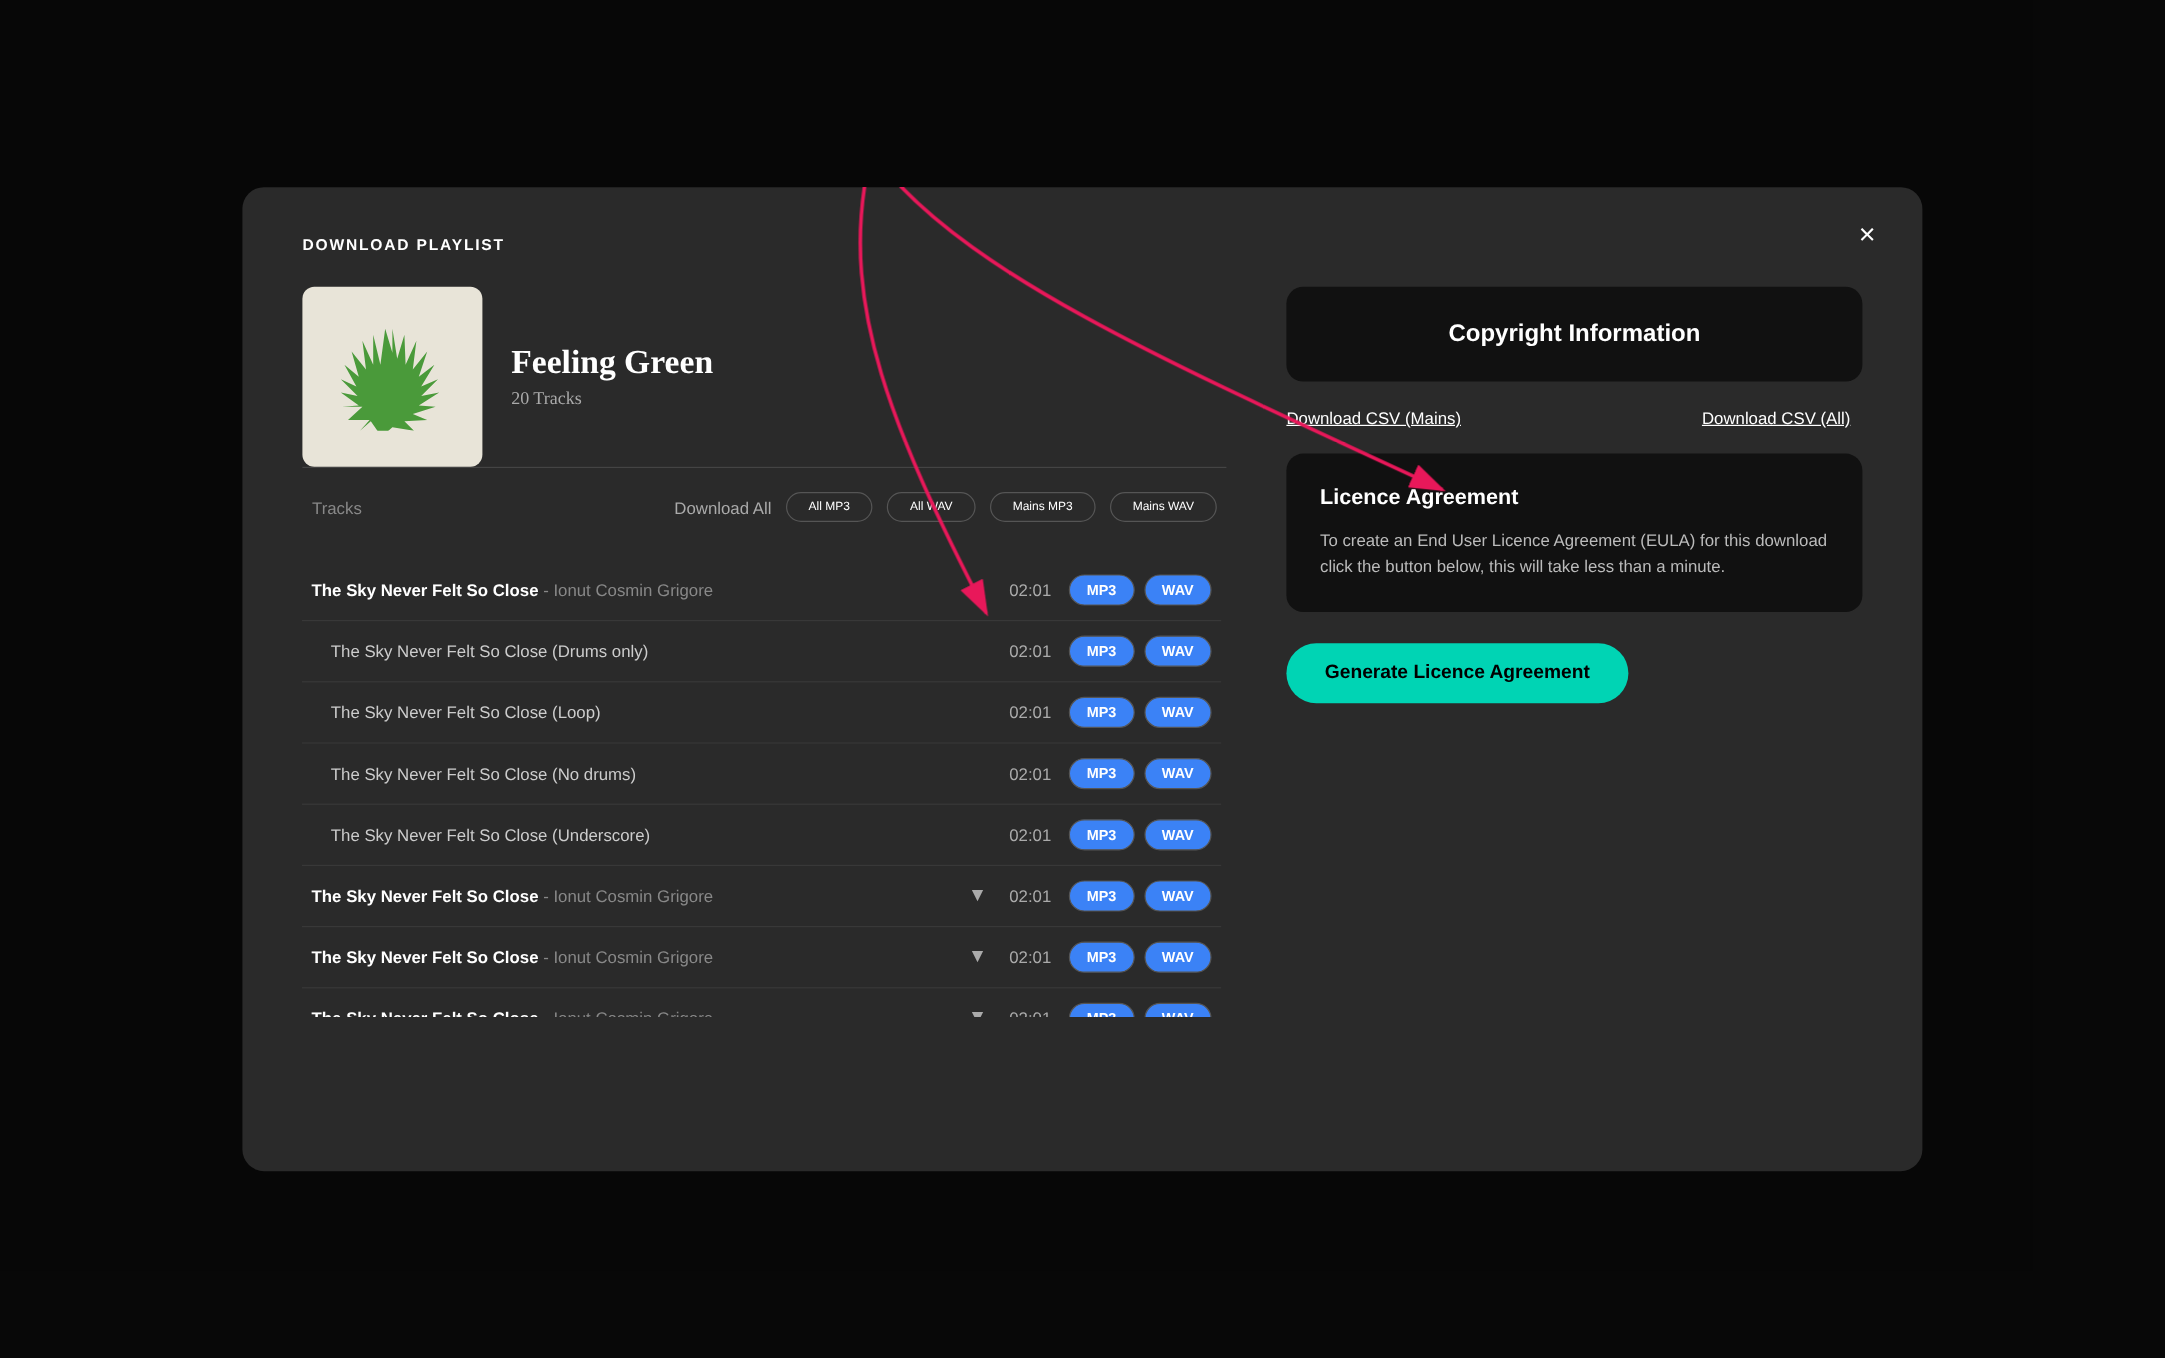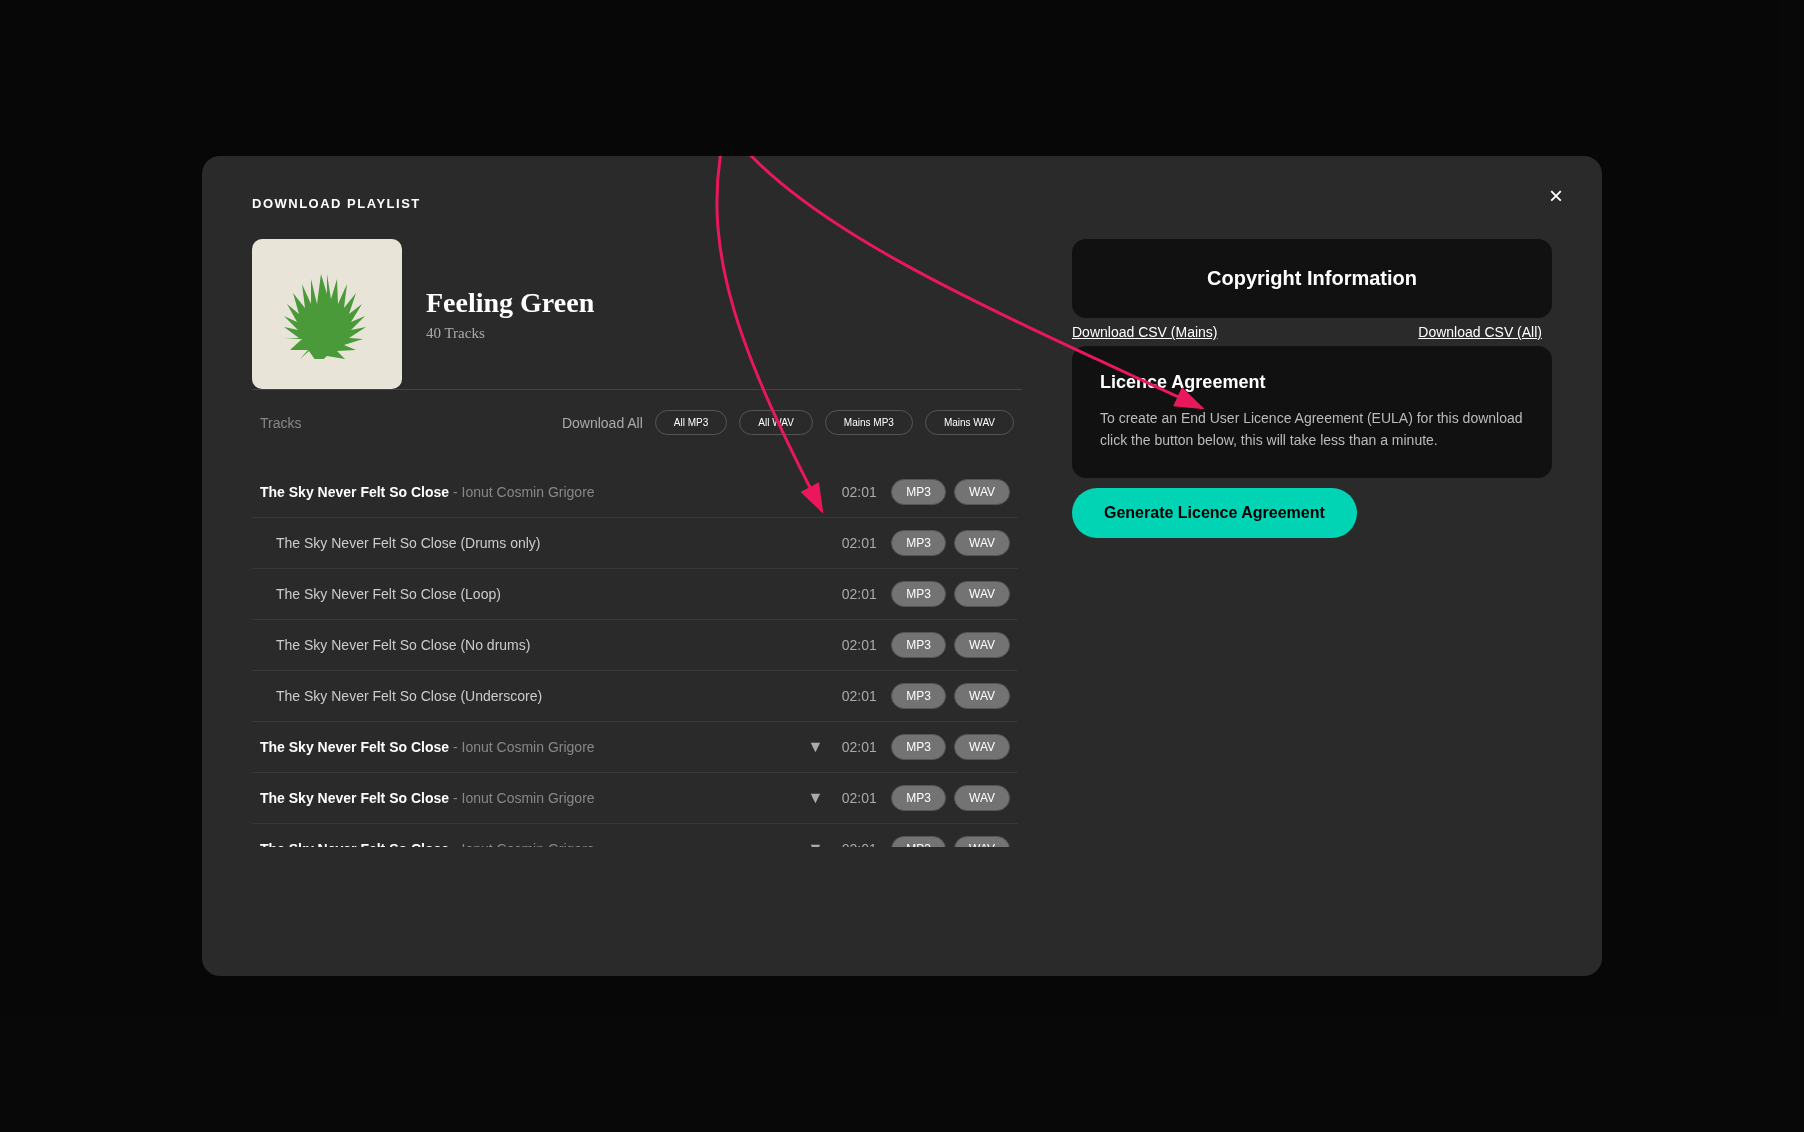--- a/index.html
+++ b/index.html
@@ -90,7 +90,7 @@
       flex-shrink: 0;
       display: flex;
       flex-direction: column;
-      gap: 6px;
+      gap: 22px;
     }
     .copyright-btn {
       background: #111;

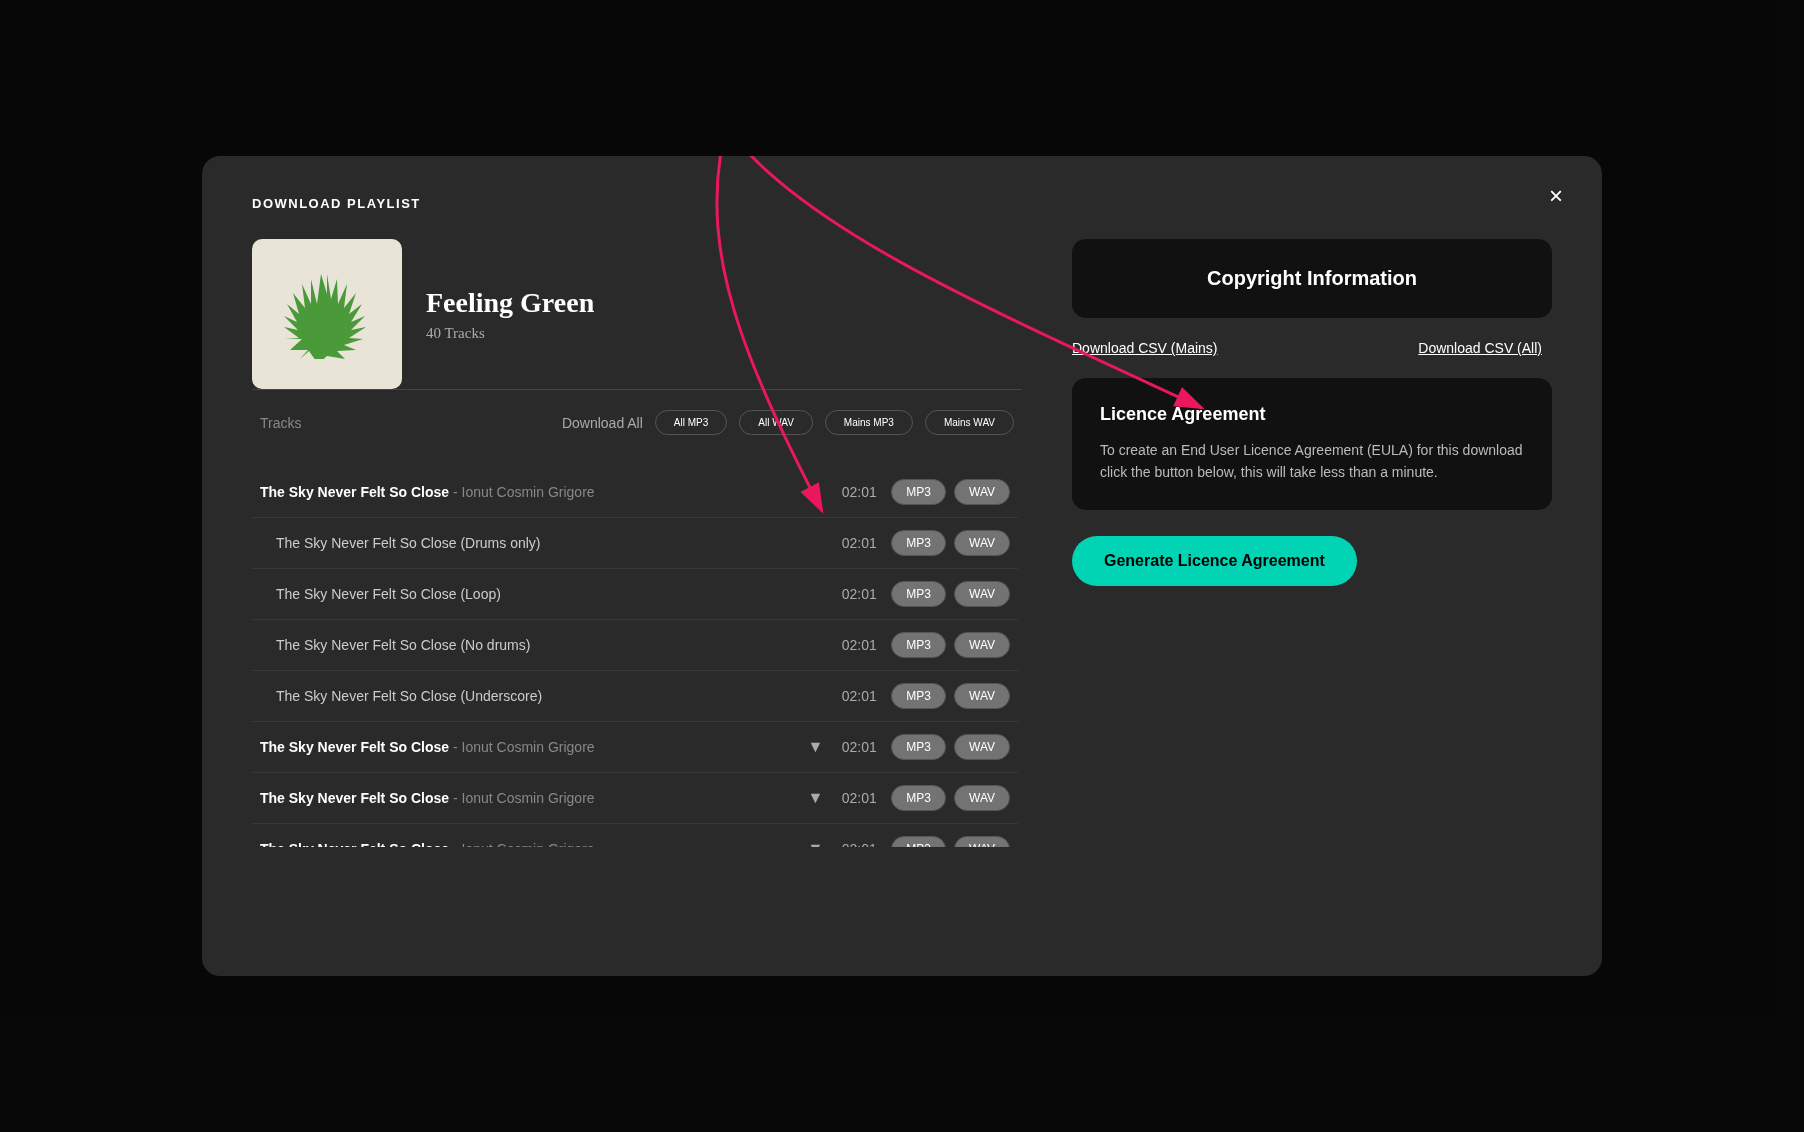--- a/index.html
+++ b/index.html
@@ -290,7 +290,7 @@
           </div>
           <div class="playlist-details">
             <h2>Feeling Green</h2>
-            <p>40 Tracks</p>
+            <p>20 Tracks</p>
           </div>
         </div>
 

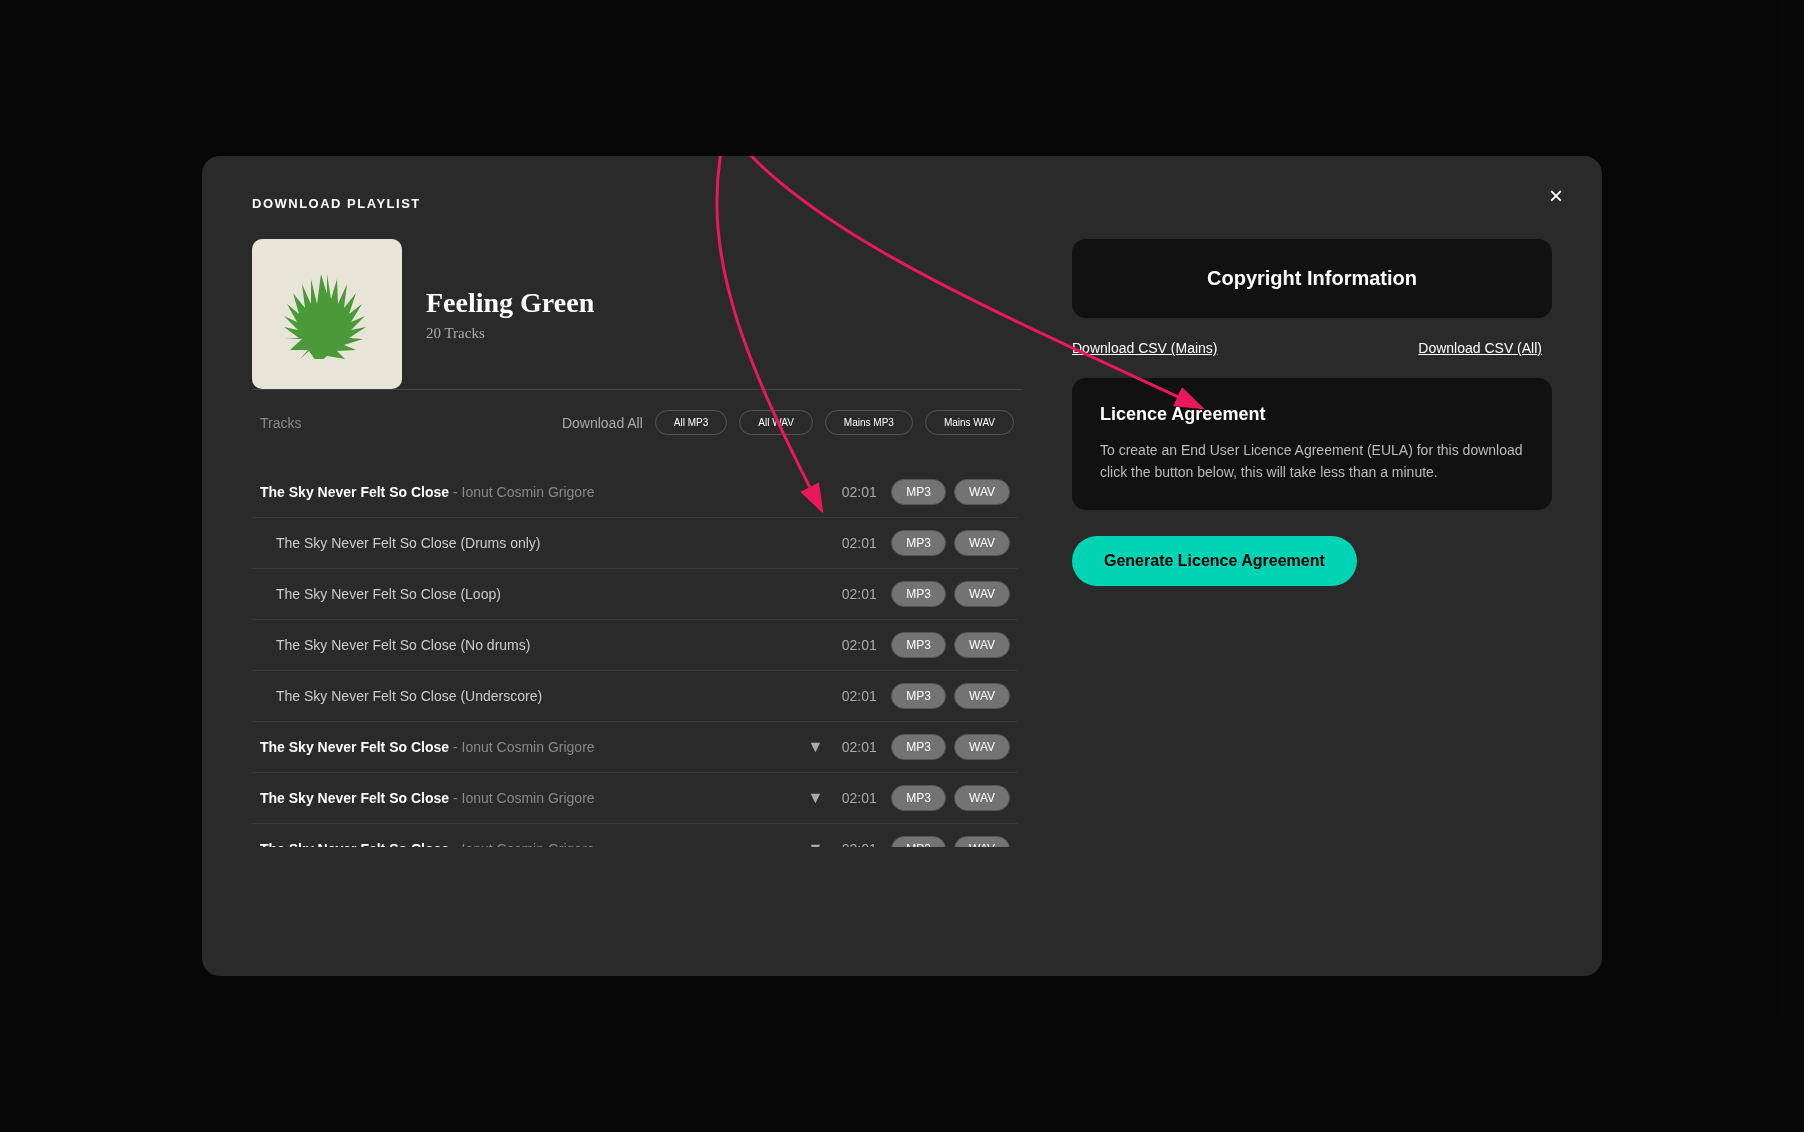--- a/index.html
+++ b/index.html
@@ -241,13 +241,14 @@
       flex-shrink: 0;
     }
     .track-fmt-btn {
-      background: #737373;
+      background: #3b82f6;
       border: 1.5px solid #555;
       border-radius: 20px;
       color: #fff;
       font-size: 12px;
       padding: 5px 14px;
       cursor: pointer;
+      font-weight: bold;
     }
     
     .arrow-overlay {

